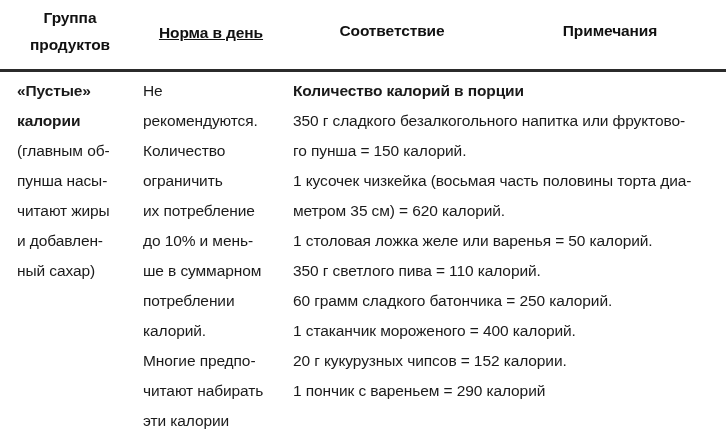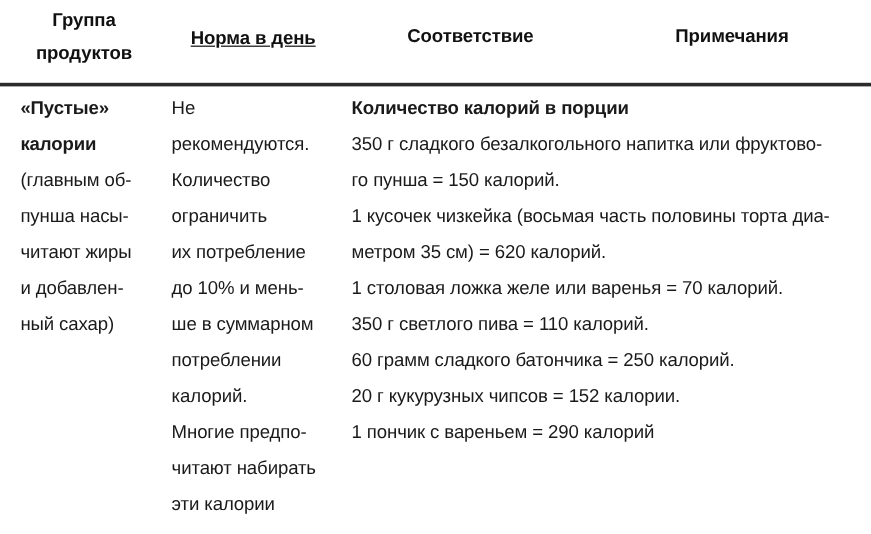--- a/index.html
+++ b/index.html
@@ -144,7 +144,7 @@
         <span class="line">го пунша = 150 калорий.</span>
         <span class="line">1 кусочек чизкейка (восьмая часть половины торта диа-</span>
         <span class="line">метром 35 см) = 620 калорий.</span>
-        <span class="line">1 столовая ложка желе или варенья = 70 калорий.</span>
+        <span class="line">1 столовая ложка желе или варенья = 50 калорий.</span>
         <span class="line">350 г светлого пива = 110 калорий.</span>
         <span class="line">60 грамм сладкого батончика = 250 калорий.</span>
         <span class="line">20 г кукурузных чипсов = 152 калории.</span>

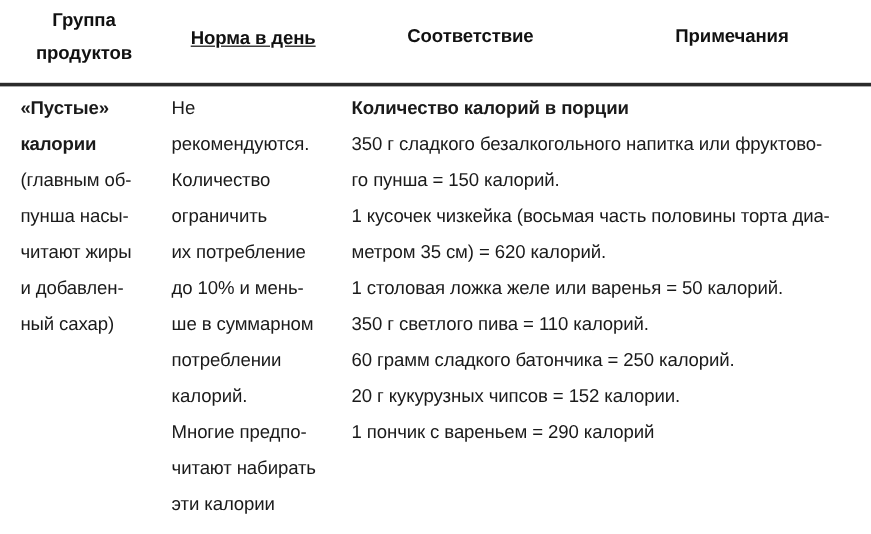--- a/index.html
+++ b/index.html
@@ -147,6 +147,7 @@
         <span class="line">1 столовая ложка желе или варенья = 50 калорий.</span>
         <span class="line">350 г светлого пива = 110 калорий.</span>
         <span class="line">60 грамм сладкого батончика = 250 калорий.</span>
+        <span class="line">1 стаканчик мороженого = 400 калорий.</span>
         <span class="line">20 г кукурузных чипсов = 152 калории.</span>
         <span class="line">1 пончик с вареньем = 290 калорий</span>
       </div>

